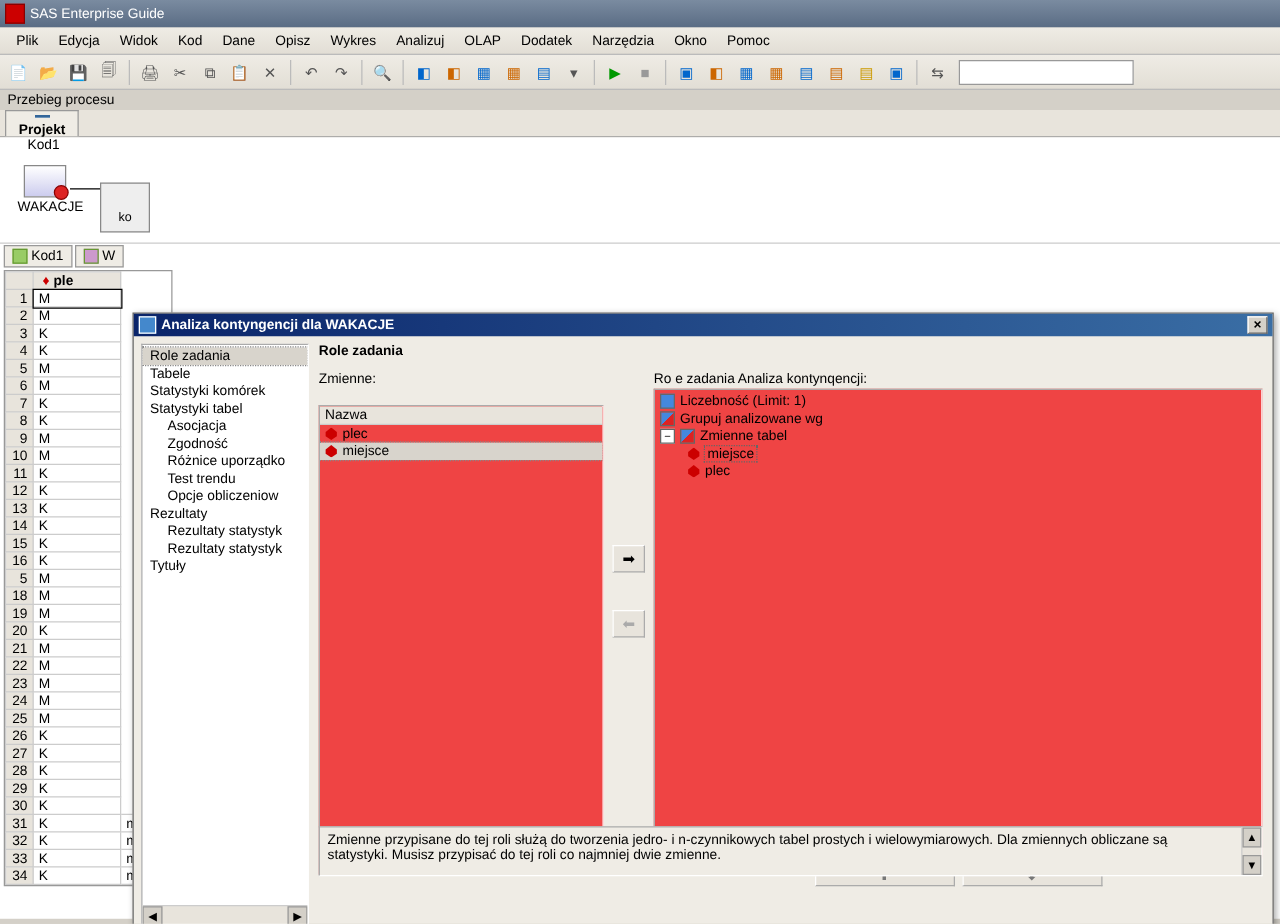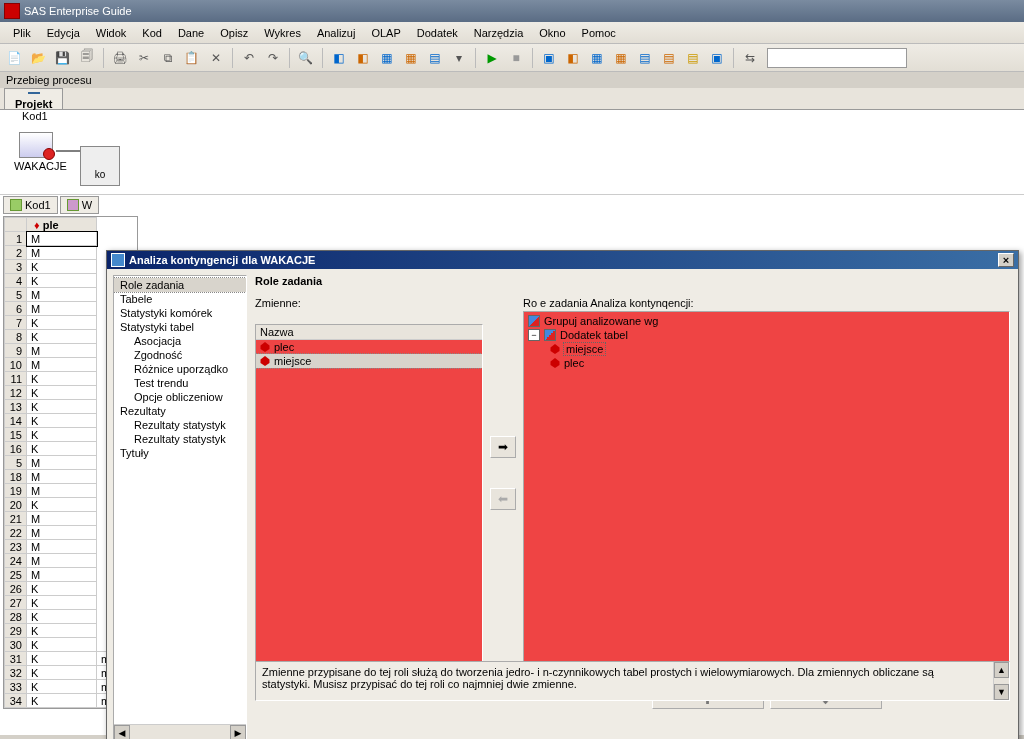--- a/index.html
+++ b/index.html
@@ -373,6 +373,10 @@
             <div class="listbox">
               <div class="tree">
                 <div class="trow">
+                    <span class="ticon2 blue"></span>
+                    <span>Liczebność  (Limit: 1)</span>
+                  </div>
+                <div class="trow">
                     <span class="ticon2 mix"></span>
                     <span>Grupuj analizowane wg</span>
                   </div>

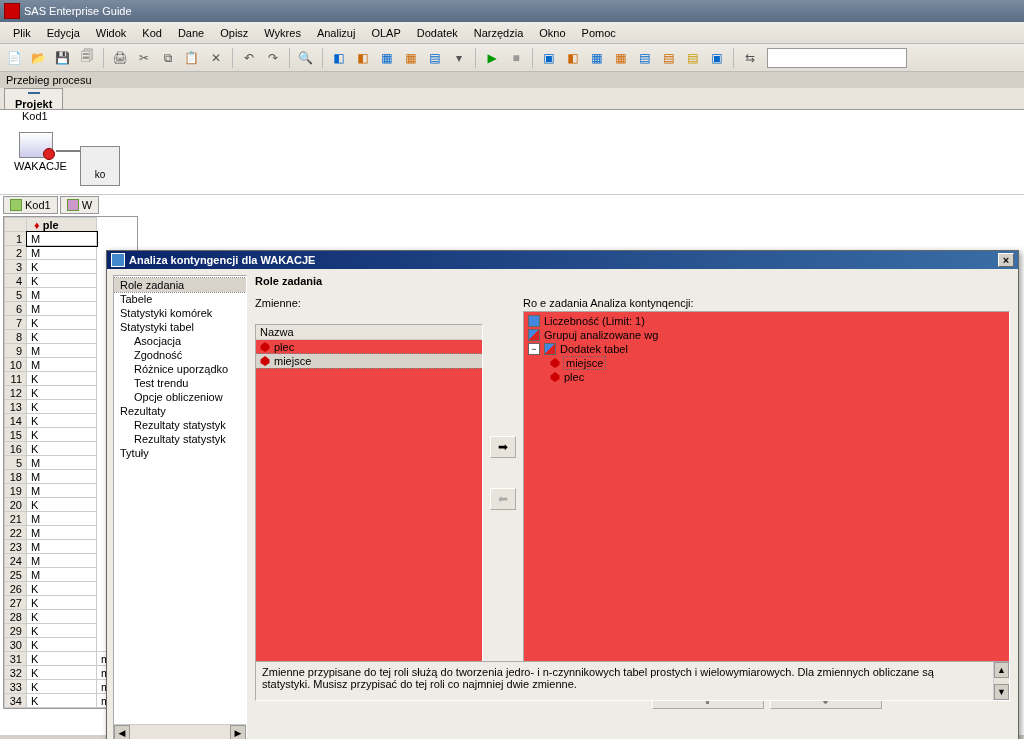--- a/index.html
+++ b/index.html
@@ -383,7 +383,7 @@
                 <div class="trow">
                     <span class="ticon2">−</span>
                     <span class="ticon2 mix"></span>
-                    <span>Dodatek tabel</span>
+                    <span>Zmienne tabel</span>
                   </div>
                 <div class="trow indent">
                     <span class="reddrop"></span>

